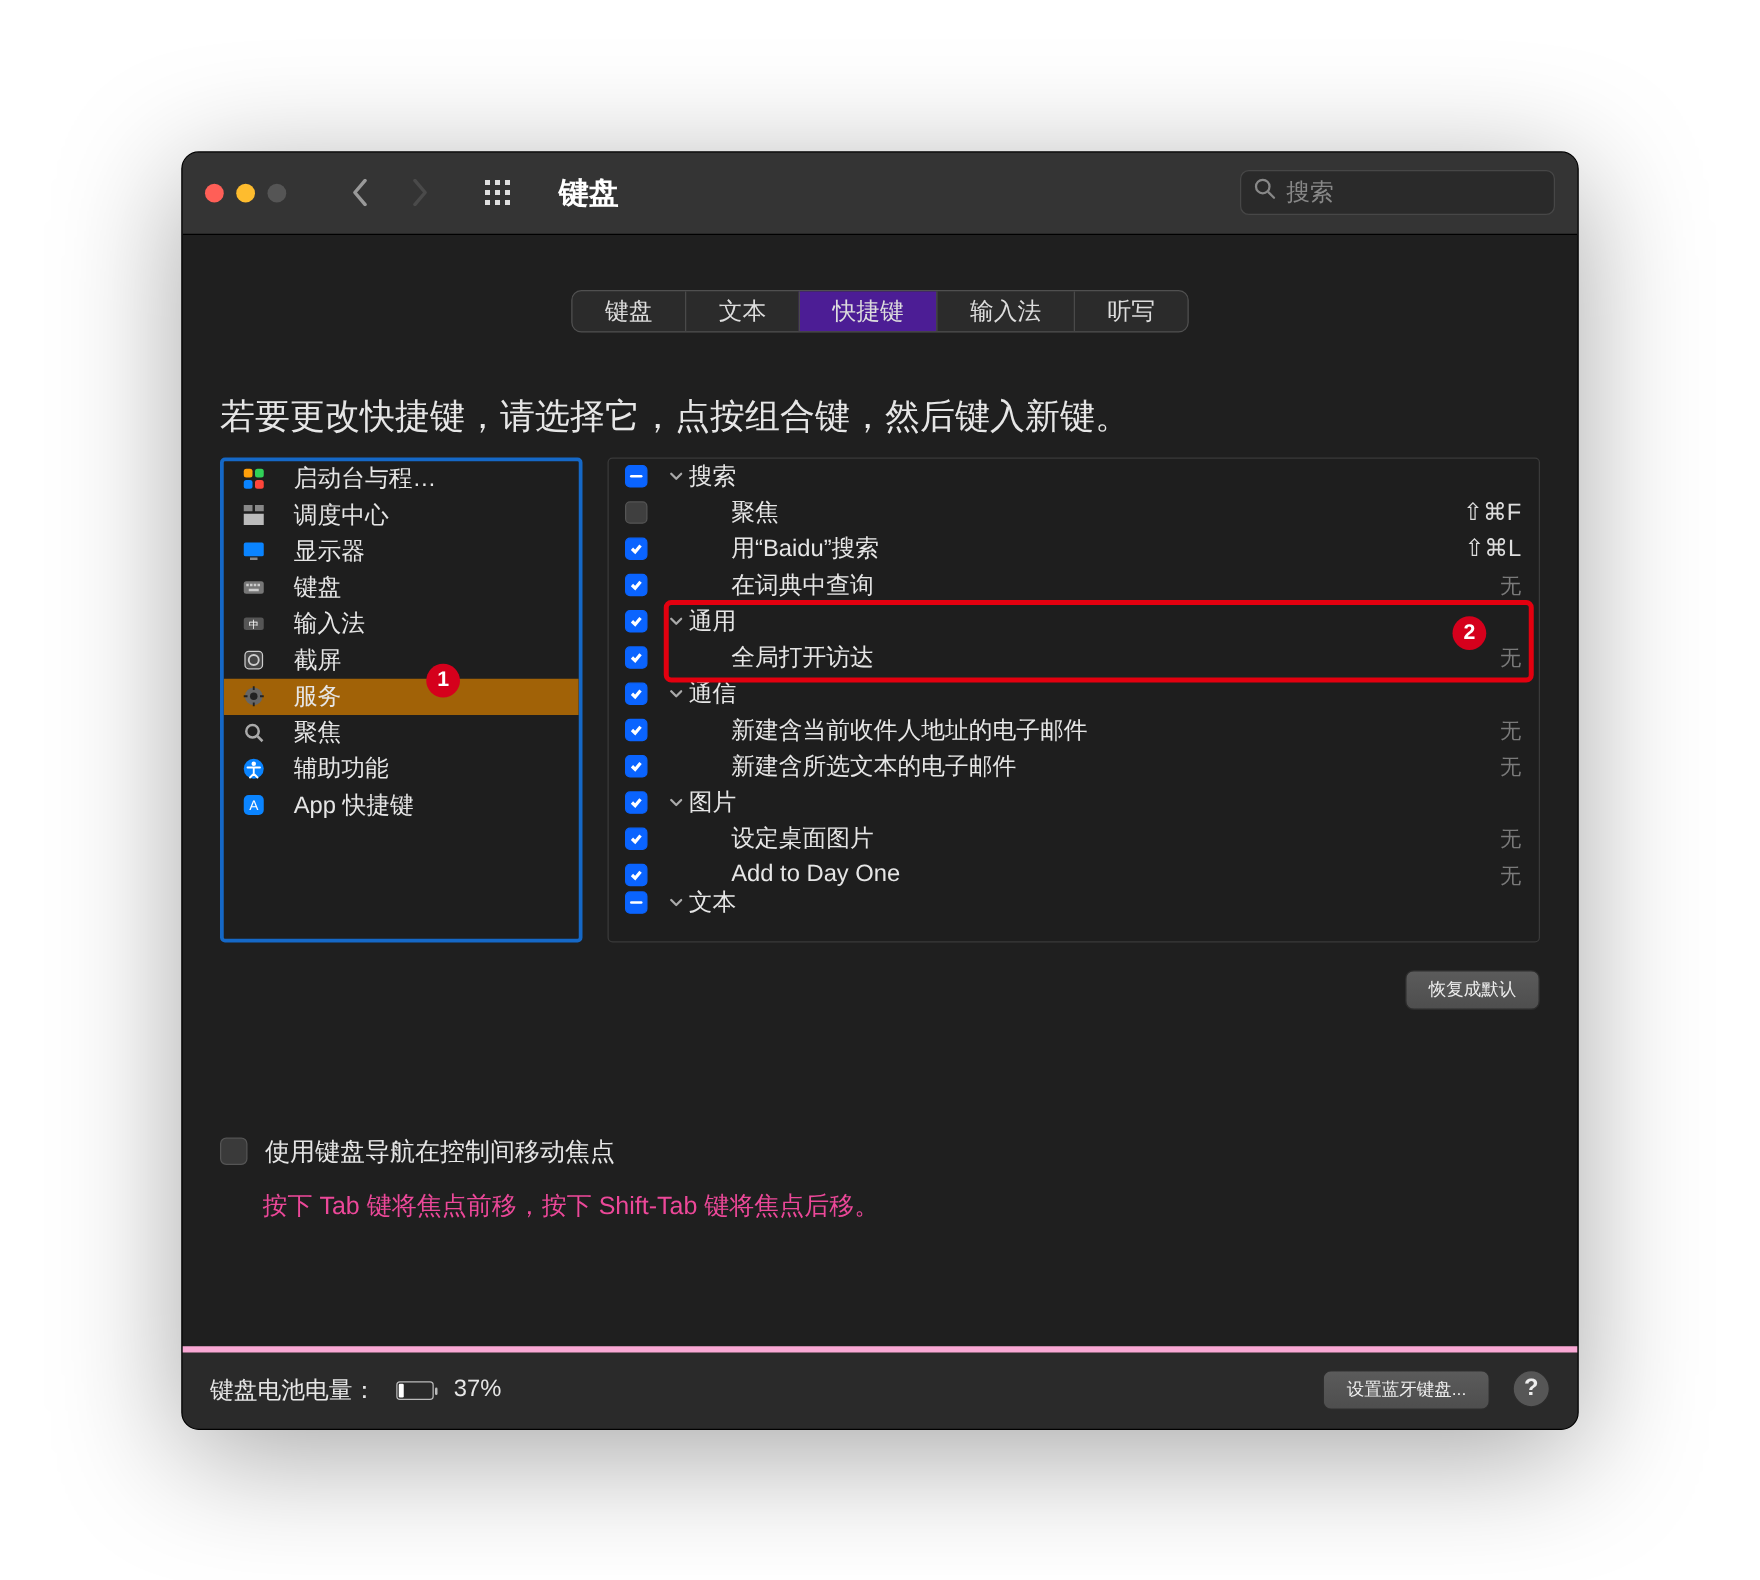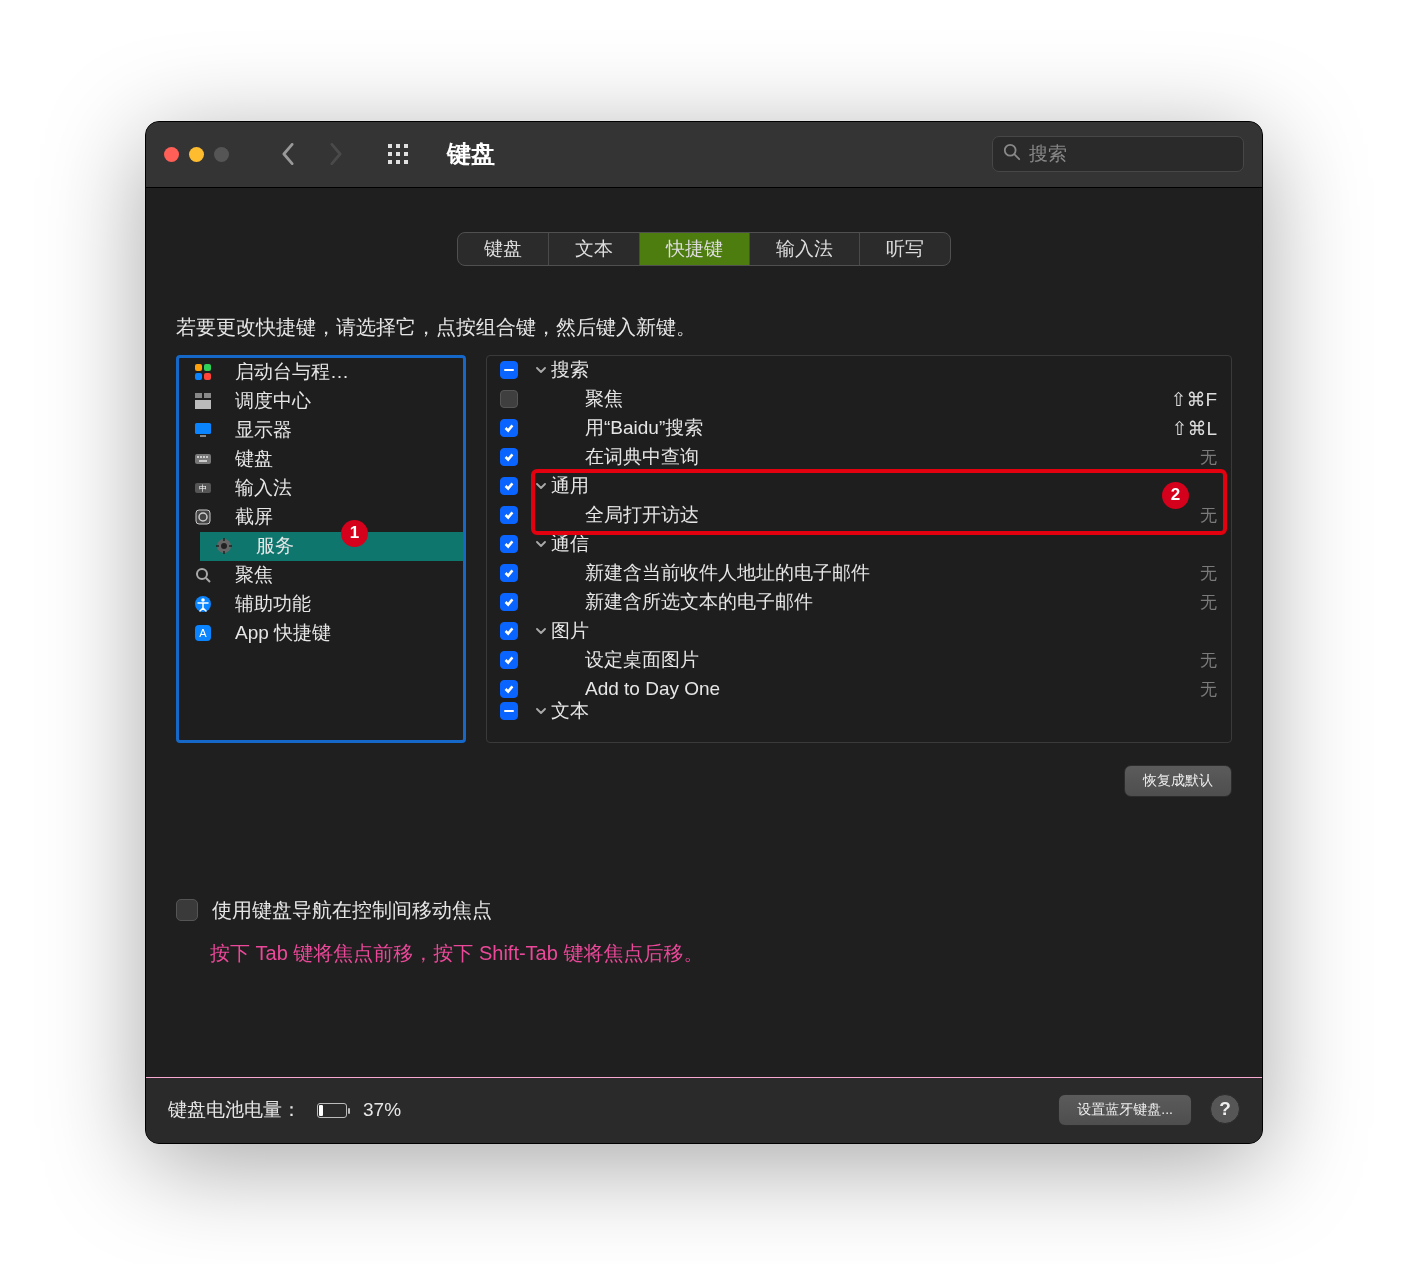--- a/index.html
+++ b/index.html
@@ -105,7 +105,7 @@
     position: relative;
   }
   .tab + .tab { border-left: 1px solid #4a4a4a; }
-  .tab.active { background: #4d7c0f; }
+  .tab.active { background: #4c1d95; }
 
   .instructions {
     margin-top: 48px;

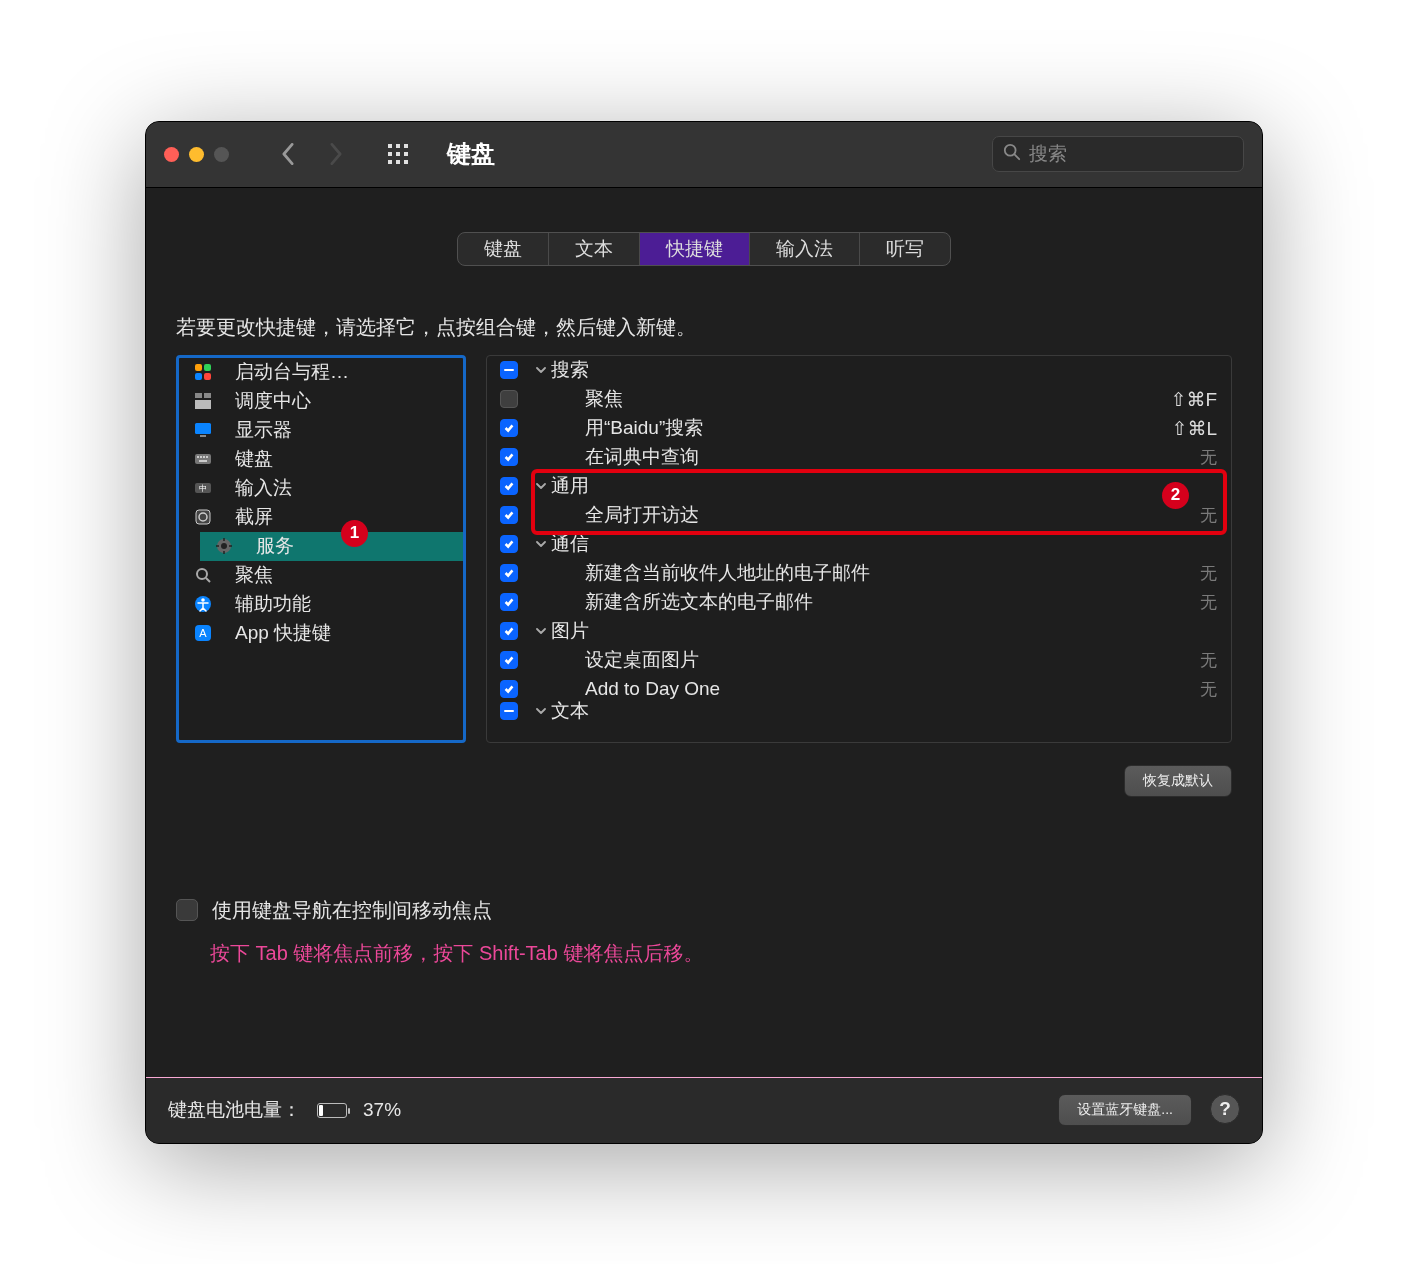--- a/index.html
+++ b/index.html
@@ -109,7 +109,7 @@
 
   .instructions {
     margin-top: 48px;
-    font-size: 20px;
+    font-size: 28px;
     color: #e6e6e6;
   }
 

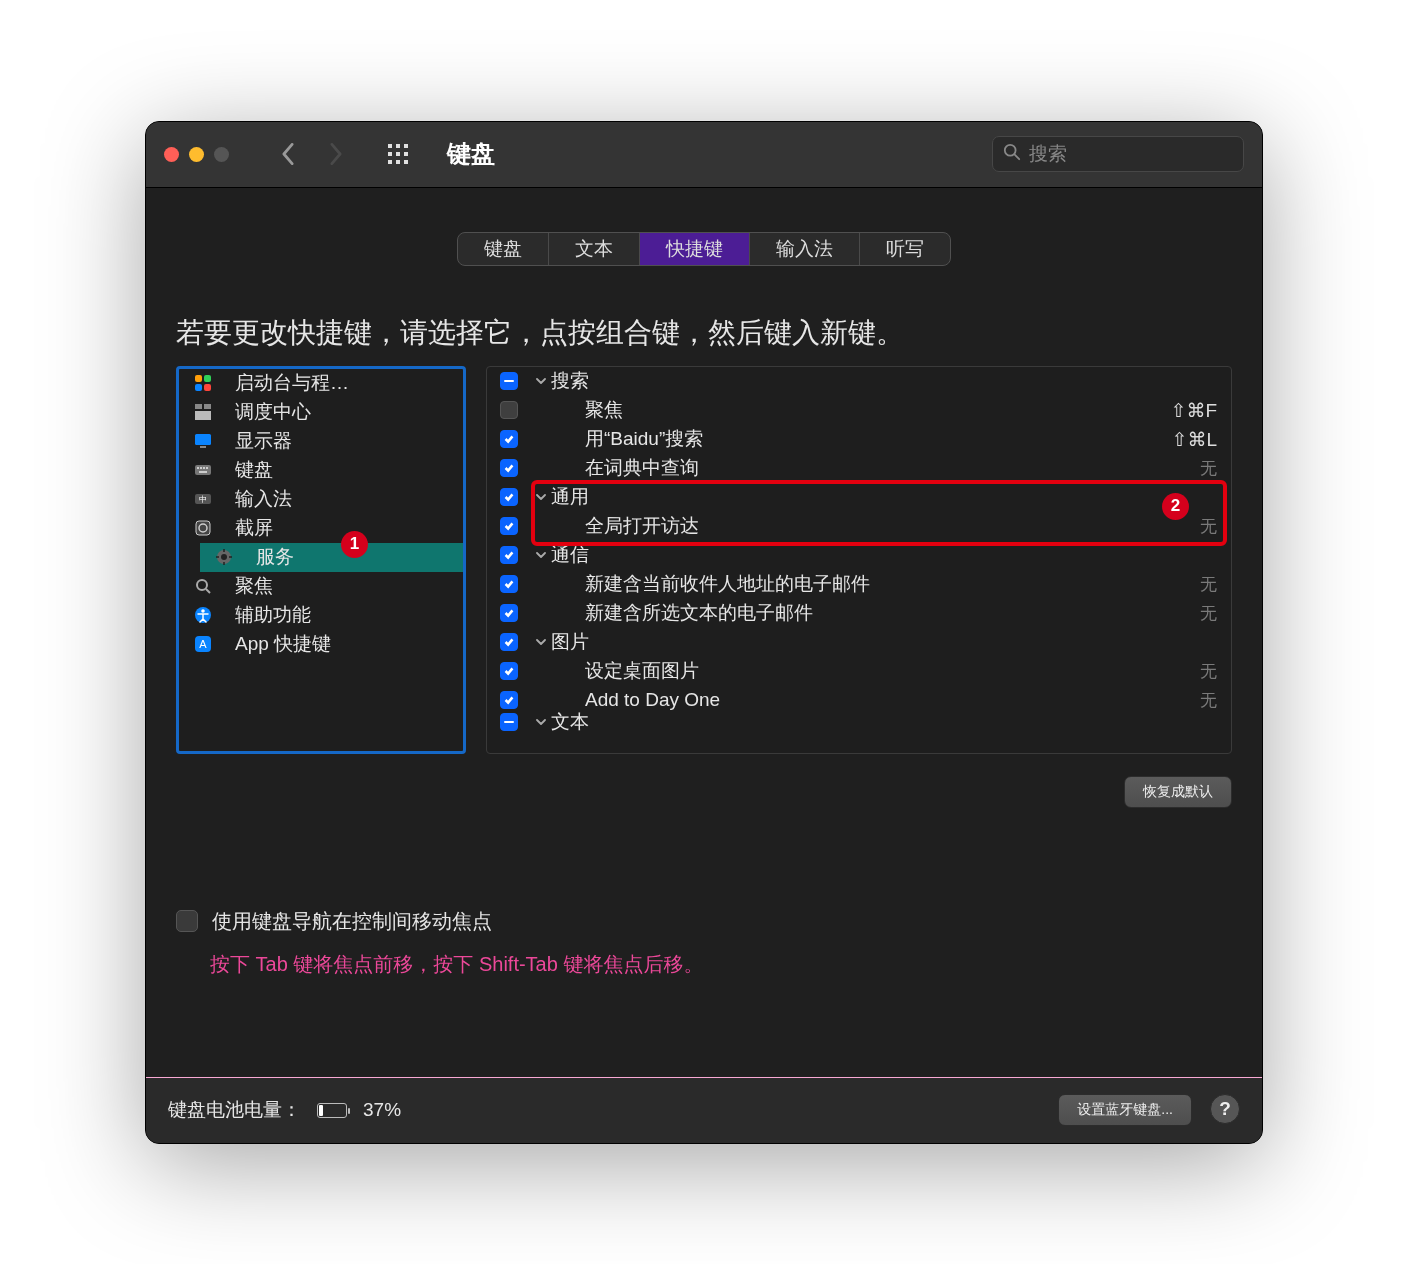--- a/index.html
+++ b/index.html
@@ -138,7 +138,7 @@
     color: #e6e6e6;
     position: relative;
   }
-  .leftitem.selected { background: #0f766e; margin-left: 21px; }
+  .leftitem.selected { background: #a16207; }
   .leftitem .ic {
     width: 20px; height: 20px;
     display: inline-flex; align-items: center; justify-content: center;

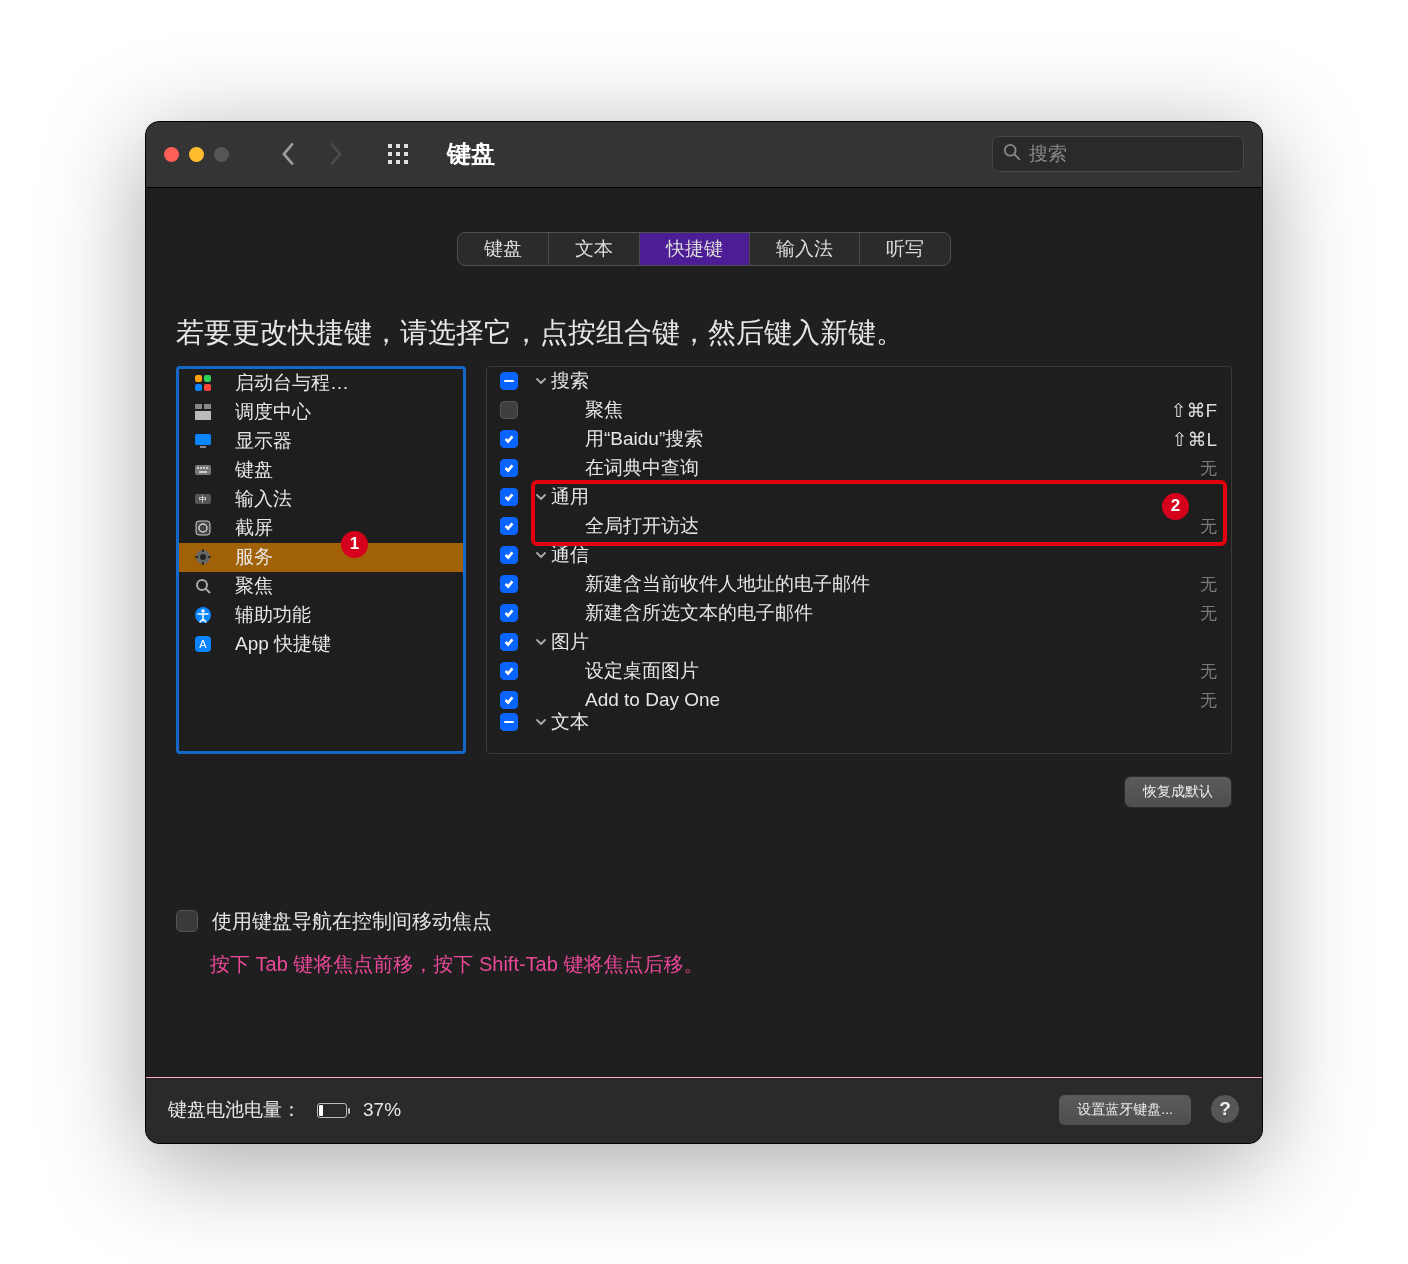--- a/index.html
+++ b/index.html
@@ -235,7 +235,7 @@
     position: absolute;
     left: 0; right: 0; bottom: 0;
     height: 66px;
-    border-top: 1px solid #f9a8d4;
+    border-top: 5px solid #f9a8d4;
     background: #2a2a2a;
     display: flex;
     align-items: center;

